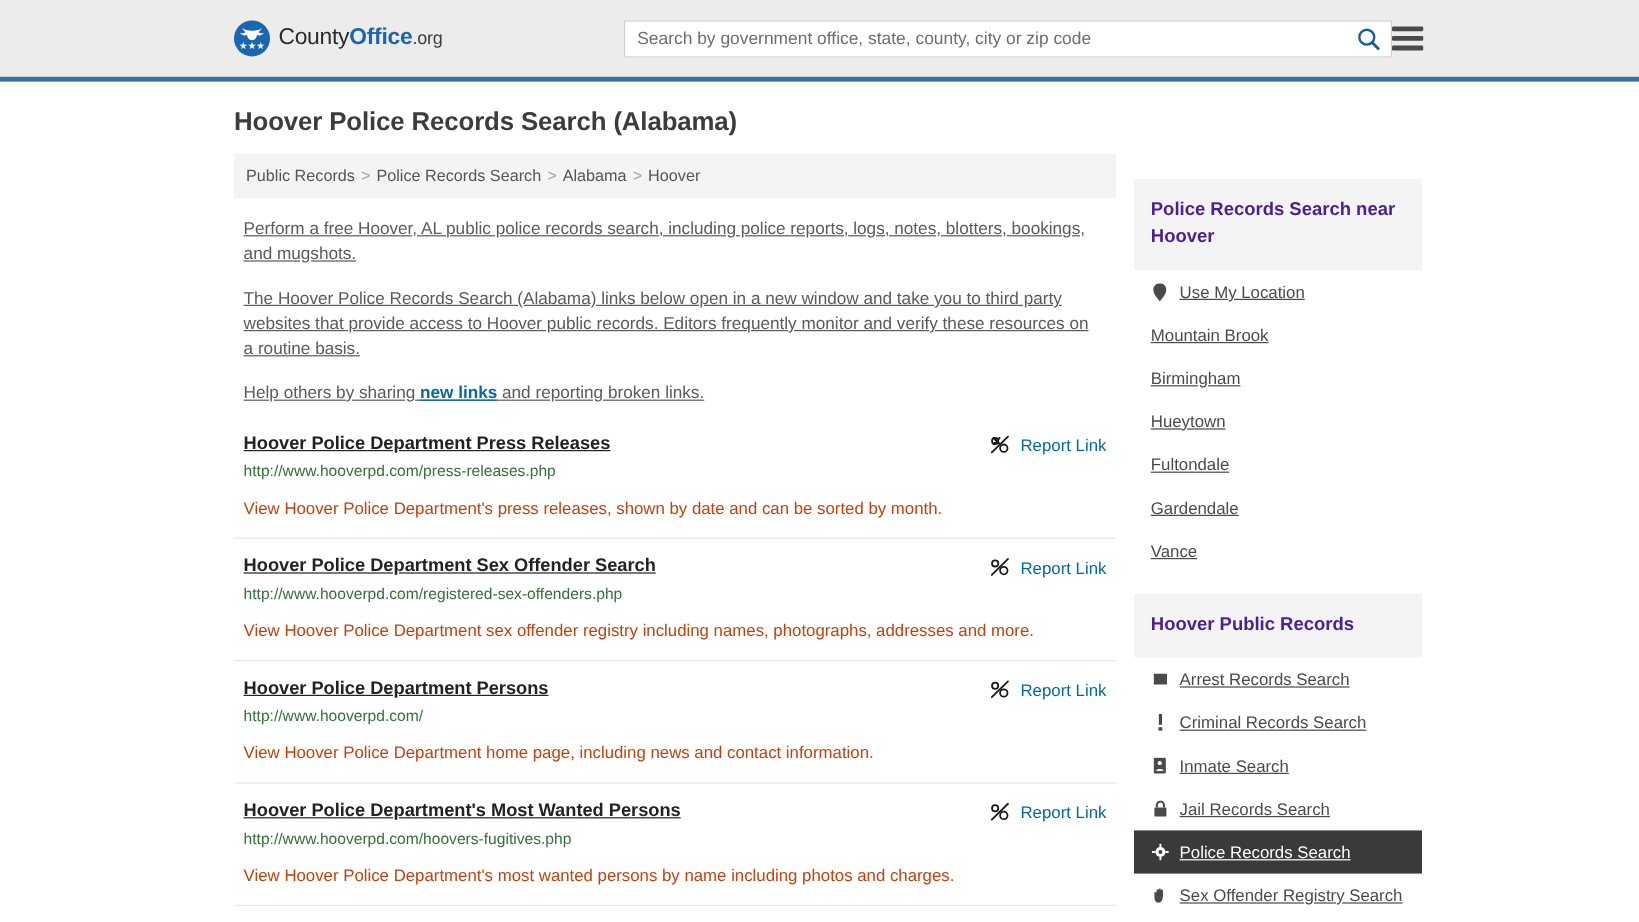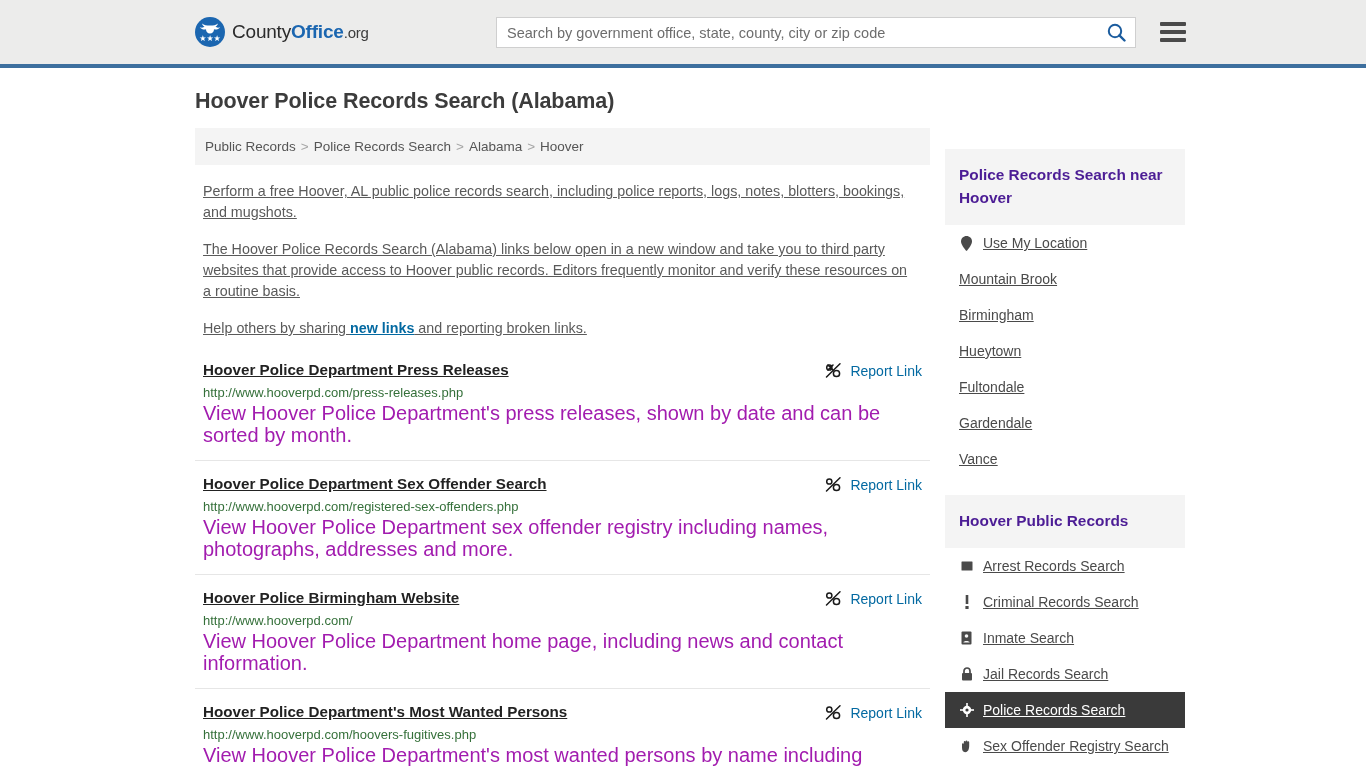--- a/index.html
+++ b/index.html
@@ -58,7 +58,7 @@
 
   .search-wrap {
     position: absolute;
-    left: 496px;
+    left: 520px;
     top: 17px;
     width: 640px;
     height: 31px;

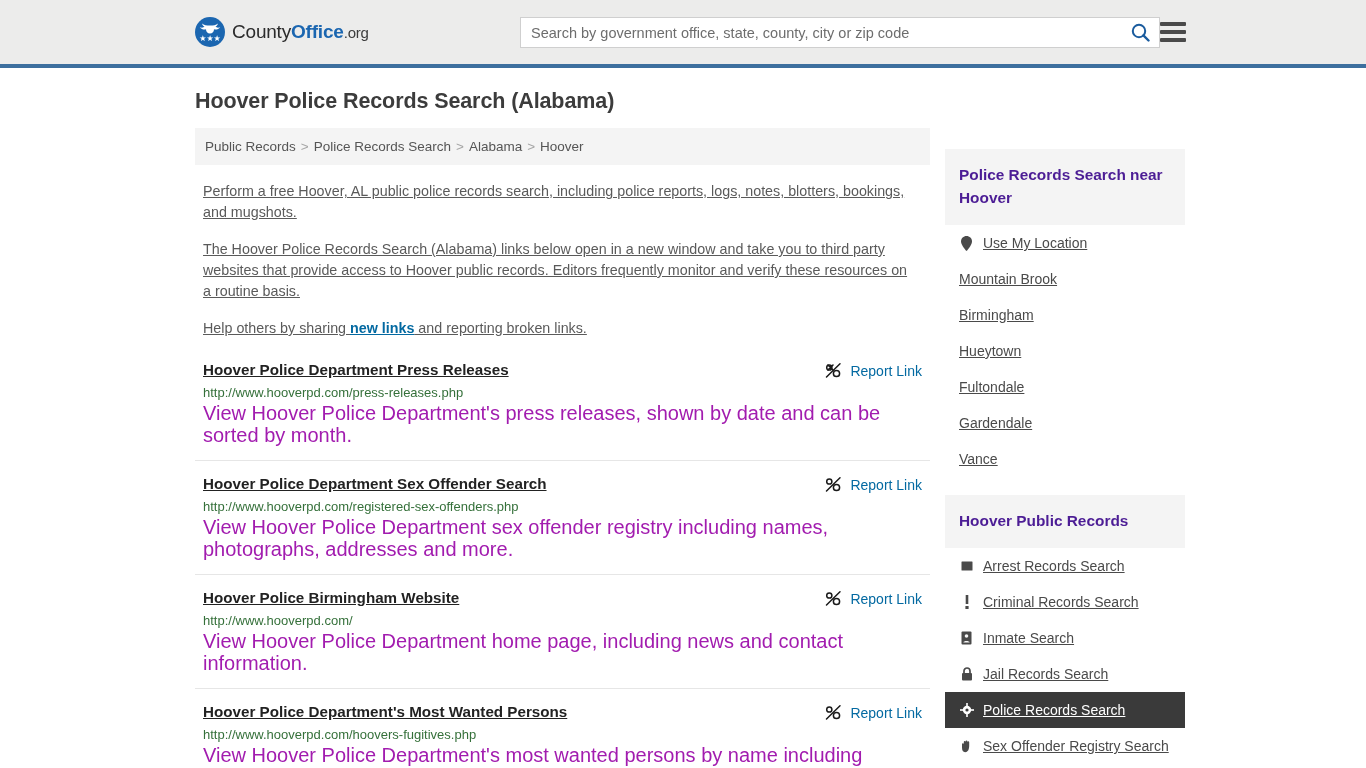--- a/index.html
+++ b/index.html
@@ -165,10 +165,10 @@
     margin-top: 6px;
   }
   .result-desc {
-    font-size: 20px;
+    font-size: 14px;
     line-height: 22px;
-    color: #a21caf;
-    margin-top: 2px;
+    color: #c2410c;
+    margin-top: 12px;
     max-width: 712px;
   }
   .report-link {

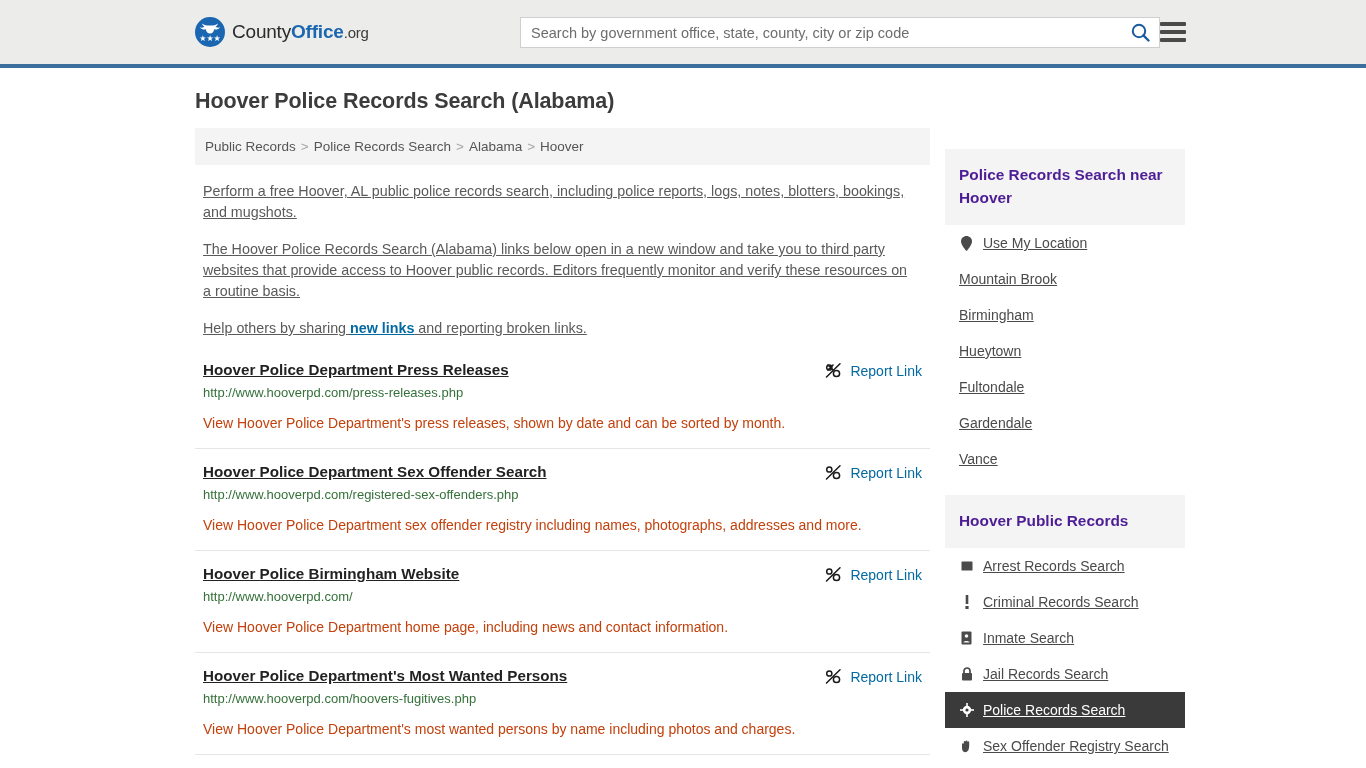--- a/index.html
+++ b/index.html
@@ -316,7 +316,7 @@
         </div>
 
         <div class="result">
-          <a class="result-title">Hoover Police Birmingham Website</a>
+          <a class="result-title">Hoover Police Department Persons</a>
           <div class="report-link">
             <svg width="17" height="17" viewBox="0 0 17 17">
               <circle cx="4.3" cy="5.5" r="2.6" fill="none" stroke="#1a1a1a" stroke-width="1.5"></circle>

